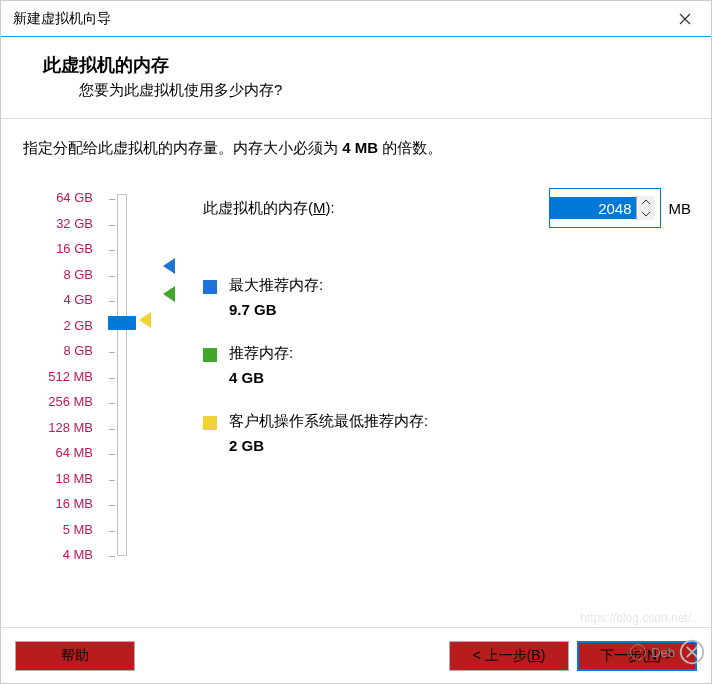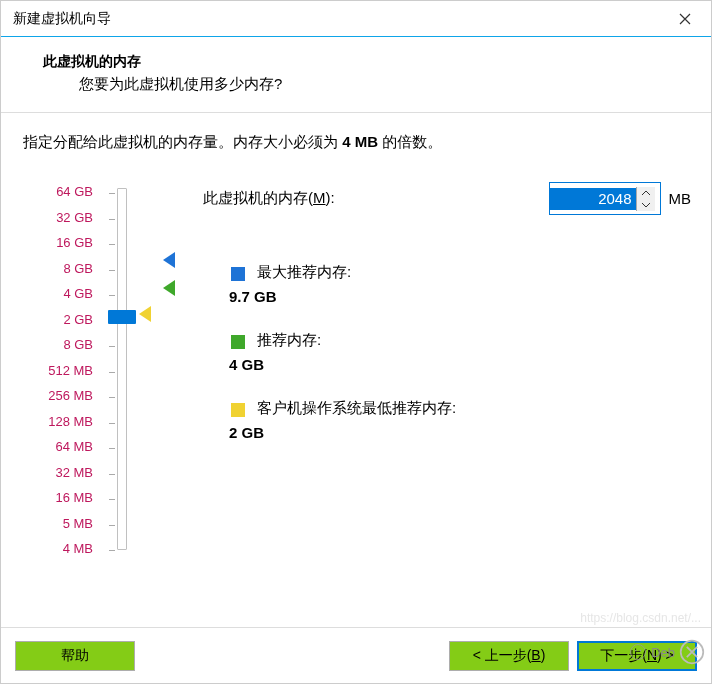--- a/index.html
+++ b/index.html
@@ -8,7 +8,7 @@
 .close-btn { width: 40px; height: 28px; display: flex; align-items: center; justify-content: center; cursor: pointer; }
 .close-btn svg { width: 12px; height: 12px; }
 .header { padding: 16px 12px 18px 12px; border-bottom: 1px solid #ddd; }
-.header h2 { font-size: 14px; font-weight: bold; padding-left: 30px; }
+.header h2 { font-size: 18px; font-weight: bold; padding-left: 30px; }
 .header p { font-size: 15px; padding-left: 66px; margin-top: 4px; }
 .content { padding: 20px 20px 10px 22px; }
 .instr { font-size: 15px; }

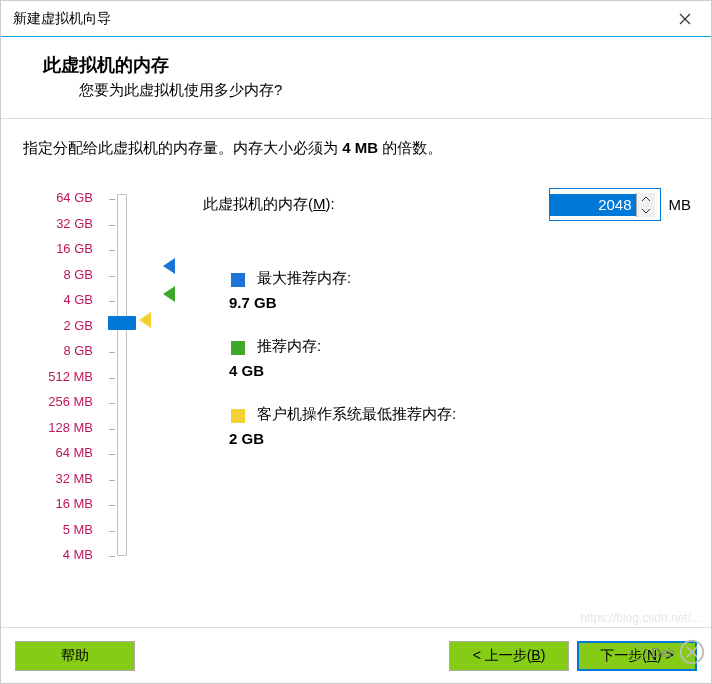--- a/index.html
+++ b/index.html
@@ -23,7 +23,7 @@
 .mem-label-row { display: flex; align-items: center; justify-content: space-between; }
 .mem-label { font-size: 15px; }
 .mem-input-wrap { display: flex; align-items: center; gap: 8px; }
-.mem-input { display: flex; align-items: center; border: 1px solid #0078d7; height: 33px; width: 112px; }
+.mem-input { display: flex; align-items: center; border: 1px solid #0078d7; height: 40px; width: 112px; }
 .mem-input input { border: none; outline: none; text-align: right; width: 86px; height: 22px; font-size: 15px; padding-right: 4px; background: #0078d7; color: #fff; }
 .mem-input input::selection { background: #0078d7; color: #fff; }
 .spinner { display: flex; flex-direction: column; border-left: 1px solid #aaa; }

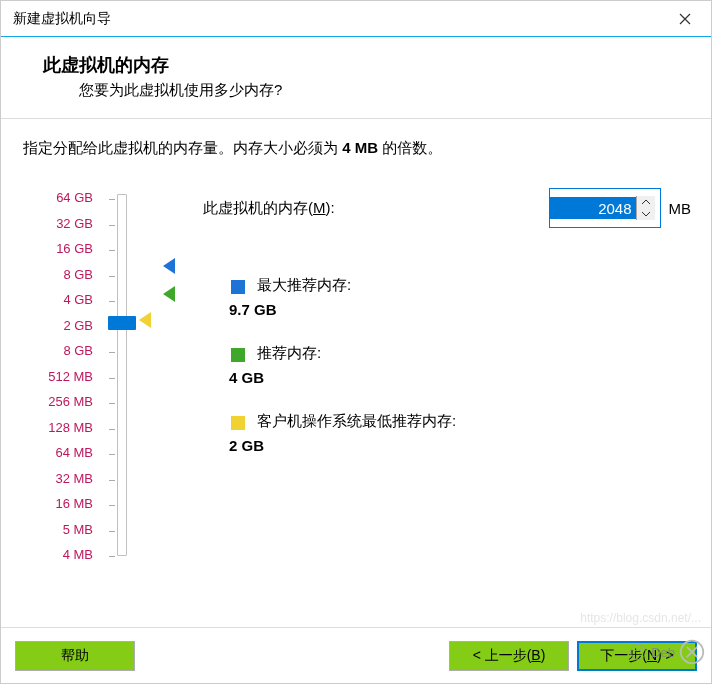--- a/index.html
+++ b/index.html
@@ -31,7 +31,7 @@
 .spinner svg { width: 8px; height: 6px; }
 .unit { font-size: 15px; }
 .rec-block { margin-top: 48px; }
-.rec-row { display: flex; align-items: flex-start; gap: 12px; margin-bottom: 6px; margin-left: 28px; }
+.rec-row { display: flex; align-items: flex-start; gap: 12px; margin-bottom: 6px; }
 .sq { width: 14px; height: 14px; margin-top: 4px; flex-shrink: 0; }
 .rec-text { font-size: 15px; }
 .rec-val { font-size: 15px; font-weight: bold; margin-left: 26px; margin-bottom: 26px; }

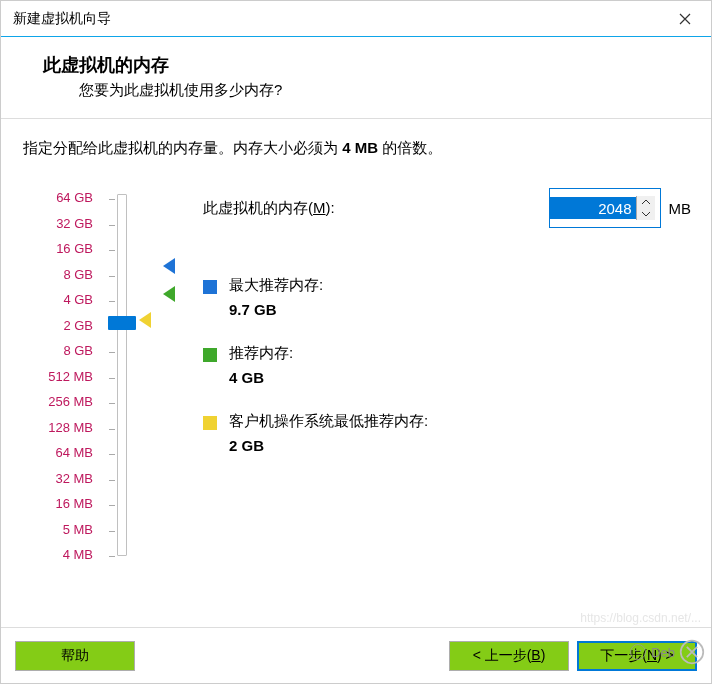--- a/index.html
+++ b/index.html
@@ -92,7 +92,7 @@
           <div class="tick-mark" style="top: 240.5px;"></div>
           <div class="tick-label" style="top: 257px;">64 MB</div>
           <div class="tick-mark" style="top: 266px;"></div>
-          <div class="tick-label" style="top: 282.5px;">32 MB</div>
+          <div class="tick-label" style="top: 282.5px;">18 MB</div>
           <div class="tick-mark" style="top: 291.5px;"></div>
           <div class="tick-label" style="top: 308px;">16 MB</div>
           <div class="tick-mark" style="top: 317px;"></div>

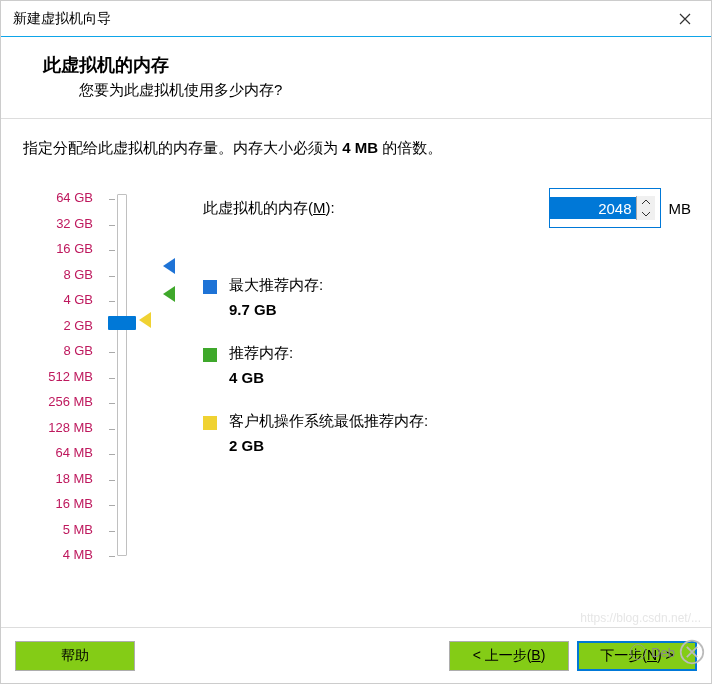--- a/index.html
+++ b/index.html
@@ -36,7 +36,7 @@
 .rec-text { font-size: 15px; }
 .rec-val { font-size: 15px; font-weight: bold; margin-left: 26px; margin-bottom: 26px; }
 .footer { position: absolute; bottom: 0; left: 0; right: 0; height: 56px; border-top: 1px solid #ddd; display: flex; align-items: center; padding: 0 14px; gap: 8px; }
-.btn { height: 30px; border: 1px solid #adadad; background: #84cc16; font-size: 14px; cursor: pointer; padding: 0 10px; min-width: 120px; font-family: inherit; }
+.btn { height: 30px; border: 1px solid #adadad; background: #b91c1c; font-size: 14px; cursor: pointer; padding: 0 10px; min-width: 120px; font-family: inherit; }
 .btn.primary { border: 2px solid #0078d7; }
 .btn.help { min-width: 120px; }
 .spacer { flex: 1; }

